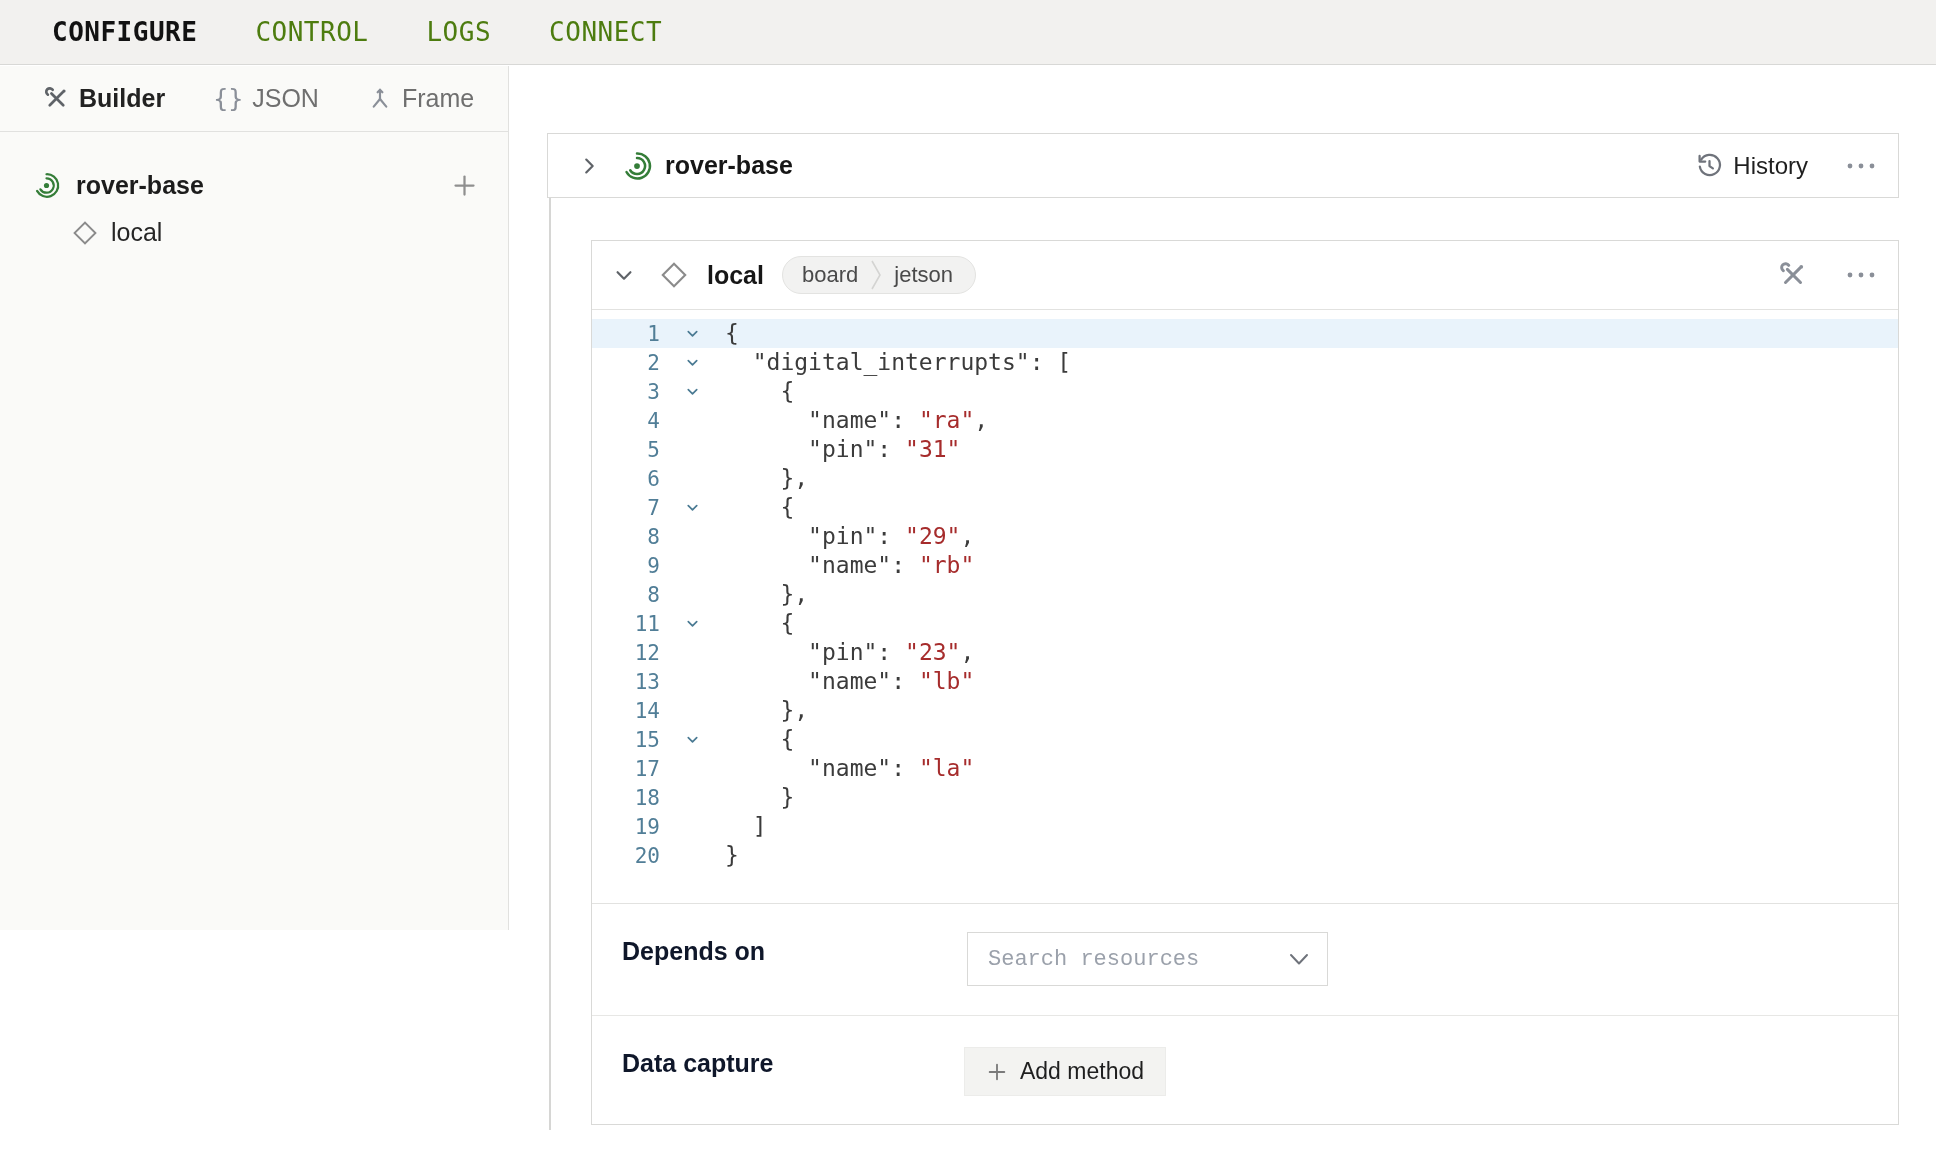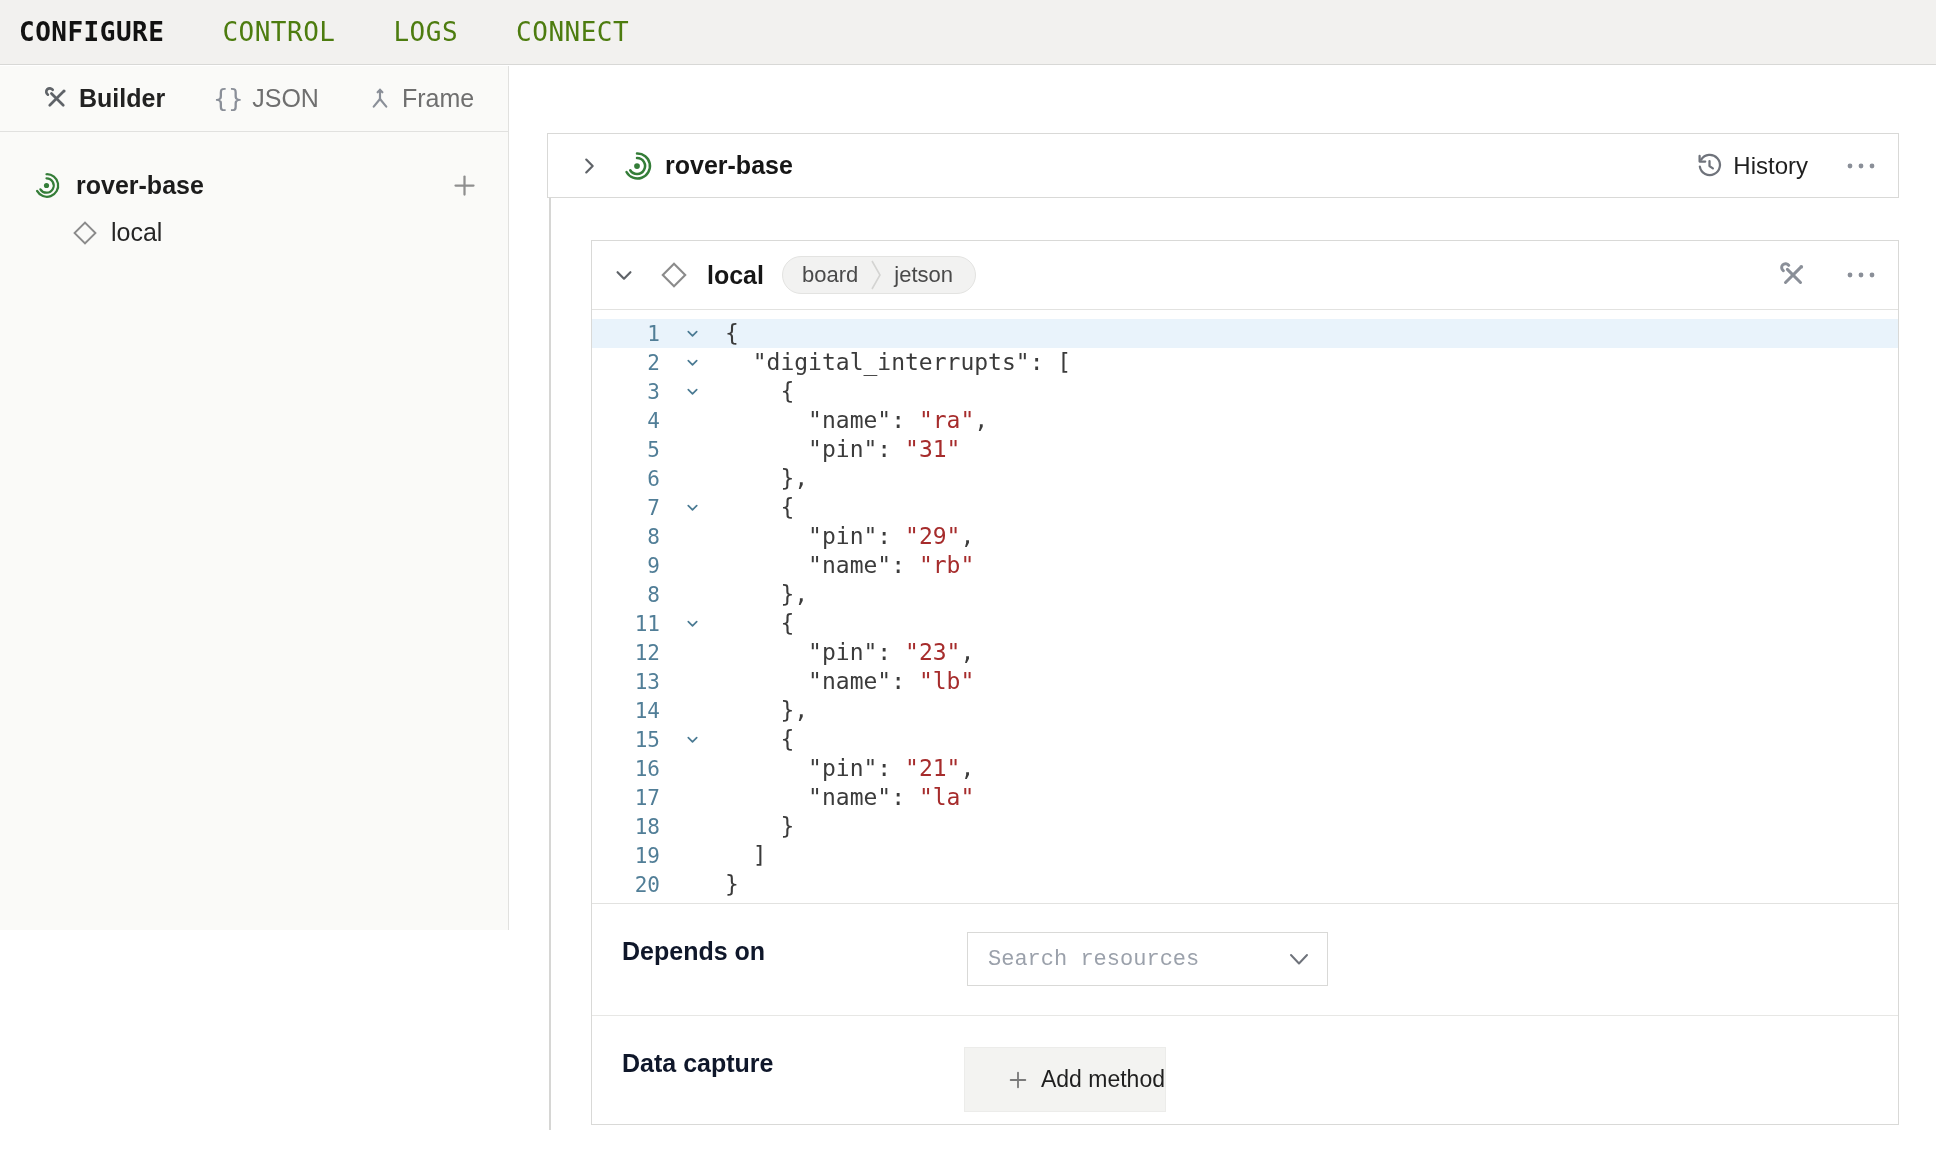--- a/index.html
+++ b/index.html
@@ -9,7 +9,7 @@
   
   .topnav { position:absolute; left:0; top:0; width:1936px; height:65px;
             background:#f2f1ef; border-bottom:1px solid #d8d8d6;
-            display:flex; align-items:center; padding-left:19px; gap:58px; }
+            display:flex; align-items:center; padding-left:52px; gap:58px; }
   .topnav .tab { font-family:"DejaVu Sans Mono", monospace; font-size:26px;
                  color:#4d7c0f; letter-spacing:0.5px; cursor:pointer; }
   .topnav .tab.active { color:#121212; font-weight:bold; }

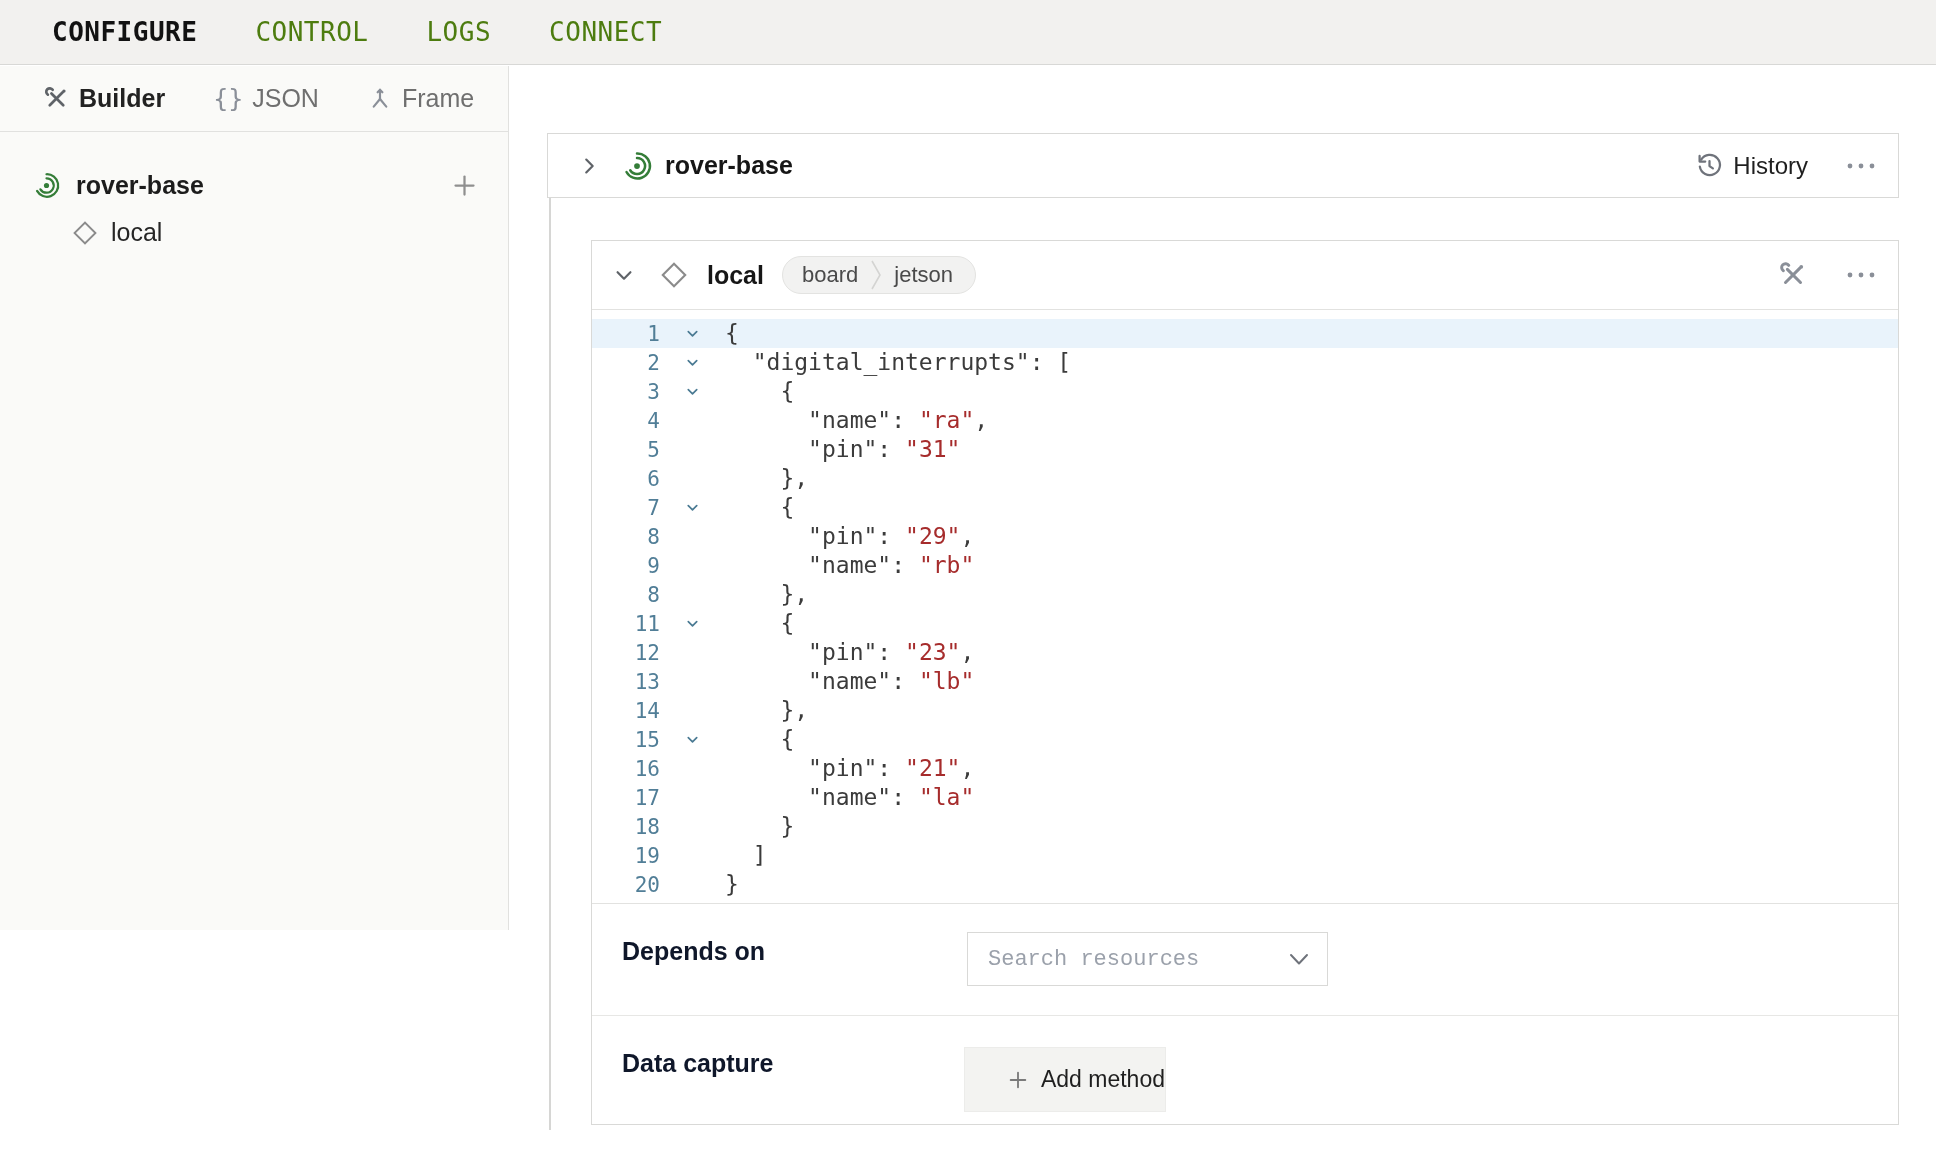--- a/index.html
+++ b/index.html
@@ -338,11 +338,6 @@
           <span class="code"><span>    </span><span>{</span></span>
         </div>
         <div class="code-row">
-          <span class="ln">16</span>
-          <span class="fold"></span>
-          <span class="code"><span>      </span><span>"pin": </span><span class="tok-s">"21"</span><span>,</span></span>
-        </div>
-        <div class="code-row">
           <span class="ln">17</span>
           <span class="fold"></span>
           <span class="code"><span>      </span><span>"name": </span><span class="tok-s">"la"</span></span>

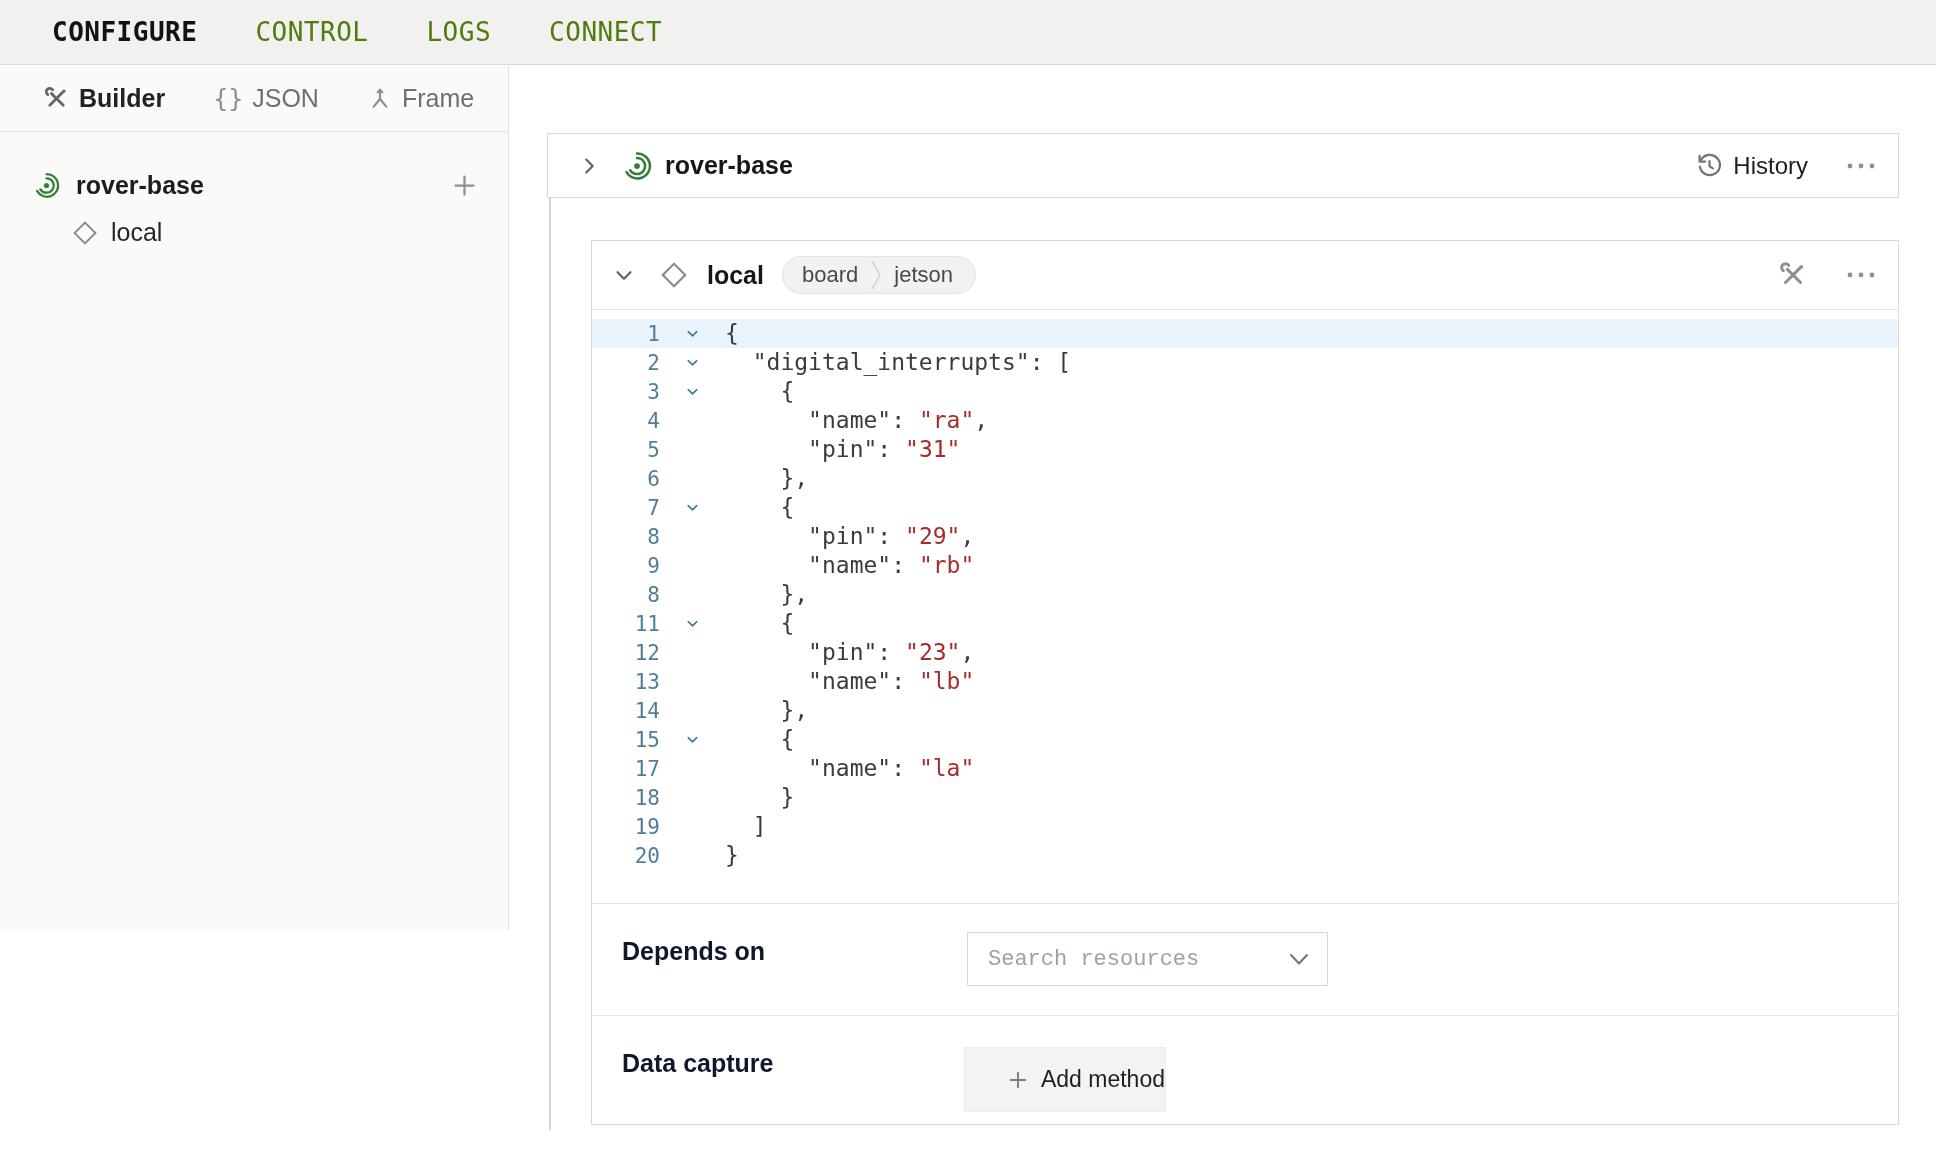--- a/index.html
+++ b/index.html
@@ -85,9 +85,9 @@
   .search-select input { border:none; outline:none; flex:1; font-size:22px;
                          font-family:Liberation Mono, monospace; color:#be185d; background:transparent; }
   .search-select input::placeholder { color:#9ba1ab; }
-  .add-btn { position:absolute; left:372px; top:31px; width:202px; height:65px;
+  .add-btn { position:absolute; left:372px; top:31px; width:202px; height:49px;
              background:#f3f3f1; border:1px solid #ececea; display:flex; align-items:center;
-             justify-content:flex-end; gap:12px; cursor:pointer; }
+             justify-content:center; gap:12px; cursor:pointer; }
   .add-btn .b-lbl { font-size:23px; color:#1f1f1f; }
 
   svg { display:block; }

